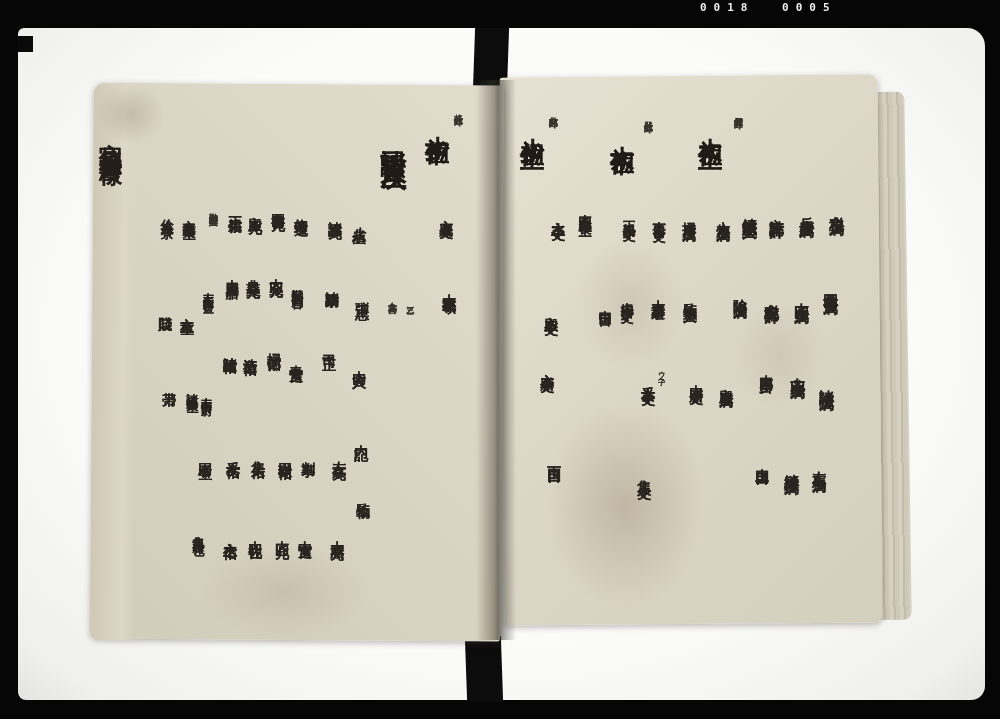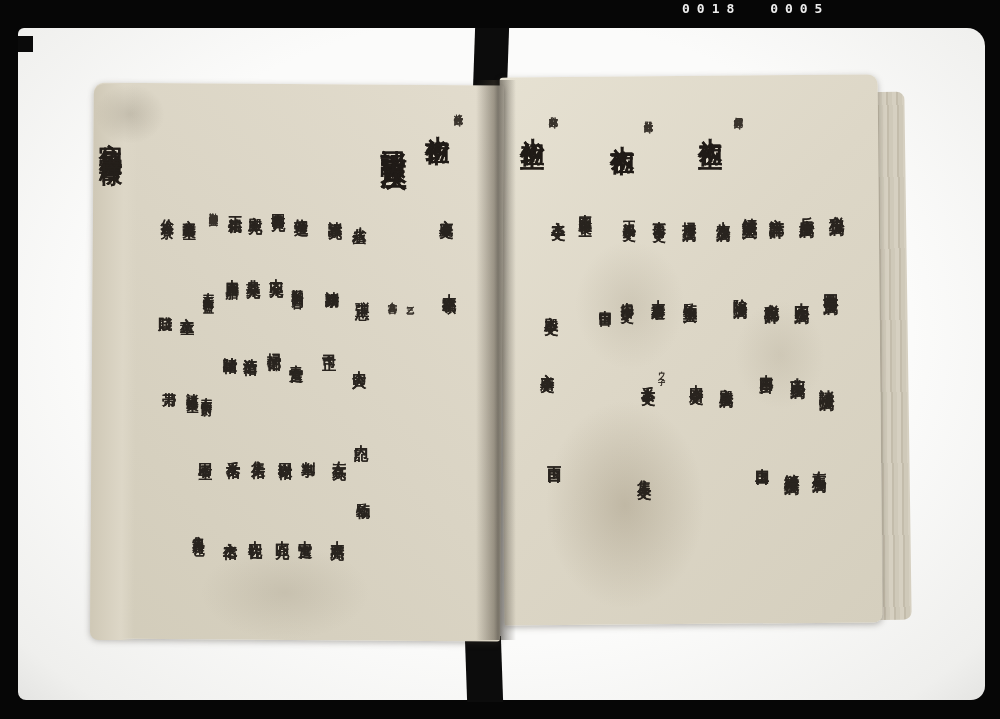--- a/index.html
+++ b/index.html
@@ -5,8 +5,8 @@
   html,body{margin:0;padding:0;background:#000;}
   .scene{position:relative;width:1000px;height:719px;background:#060606;overflow:hidden;
          font-family:"DejaVu Serif",serif;}
-  .counter{position:absolute;left:682px;top:1px;width:200px;color:#ededed;
-           font-family:"DejaVu Sans Mono",monospace;font-size:13px;font-weight:bold;
+  .counter{position:absolute;left:700px;top:1px;width:200px;color:#ededed;
+           font-family:"DejaVu Sans Mono",monospace;font-size:11px;font-weight:bold;
            letter-spacing:7px;word-spacing:14px;}
   .backdrop{position:absolute;left:18px;top:28px;width:967px;height:672px;
             background:radial-gradient(ellipse at 50% 45%, #fbfbfa 60%, #efefed 92%, #e4e4e2 100%);

